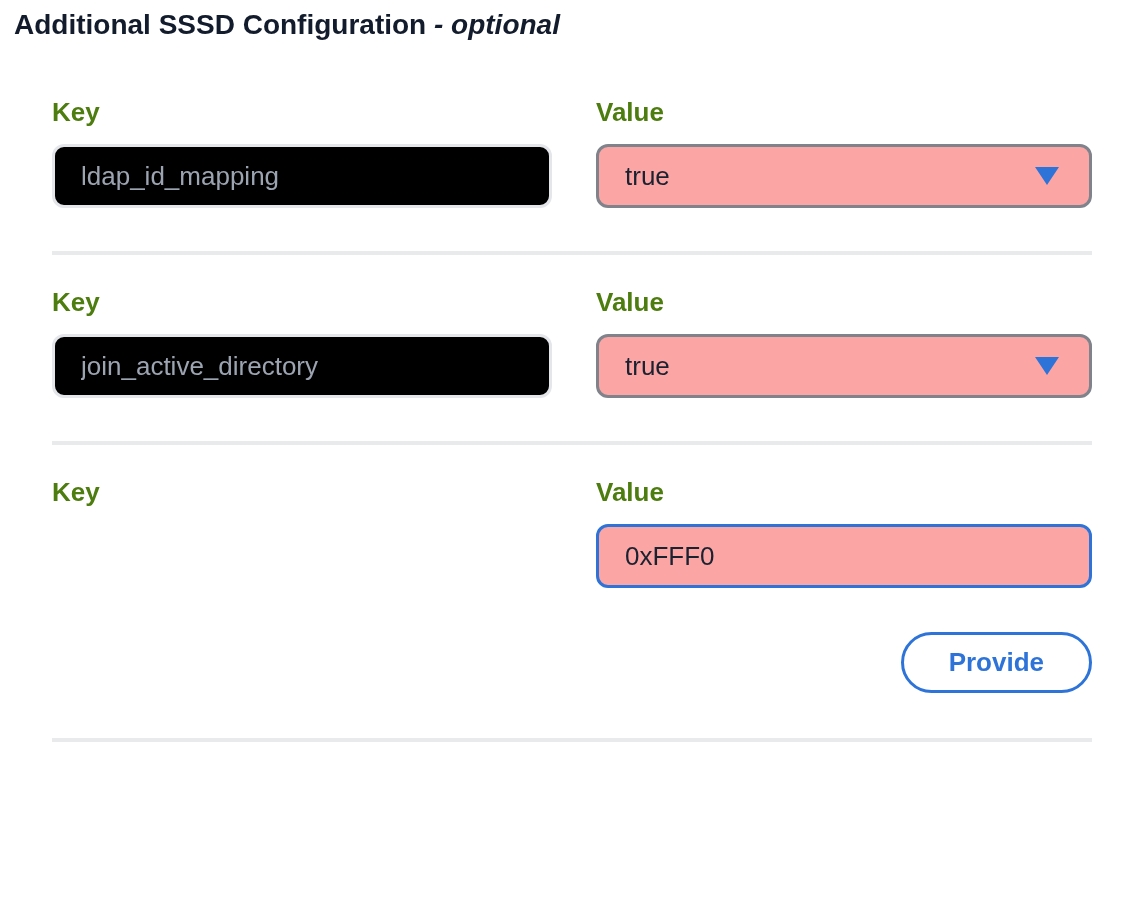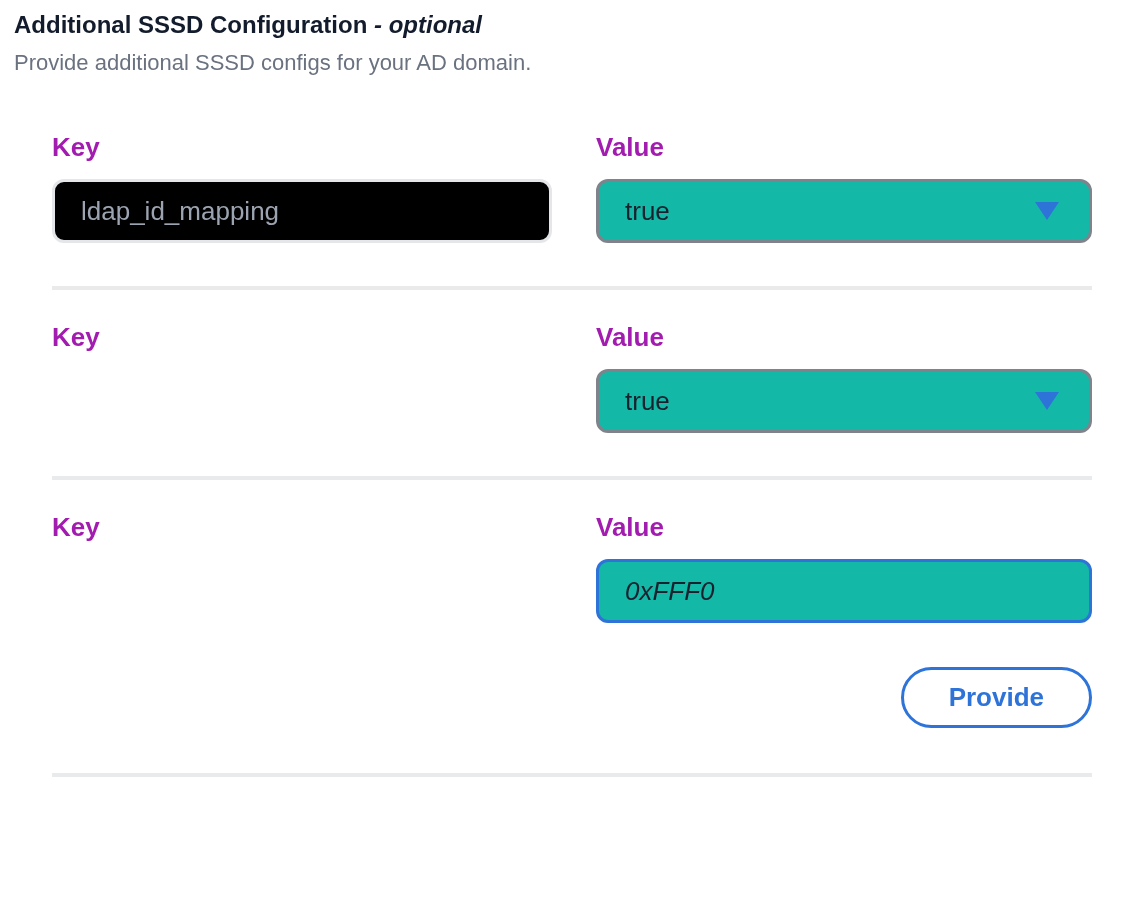--- a/index.html
+++ b/index.html
@@ -18,7 +18,7 @@
   .header { margin-left: 14px; margin-bottom: 56px; }
   .title {
     margin: 0;
-    font-size: 24px;
+    font-size: 28px;
     line-height: 34px;
     font-weight: 700;
     color: #131c2c;

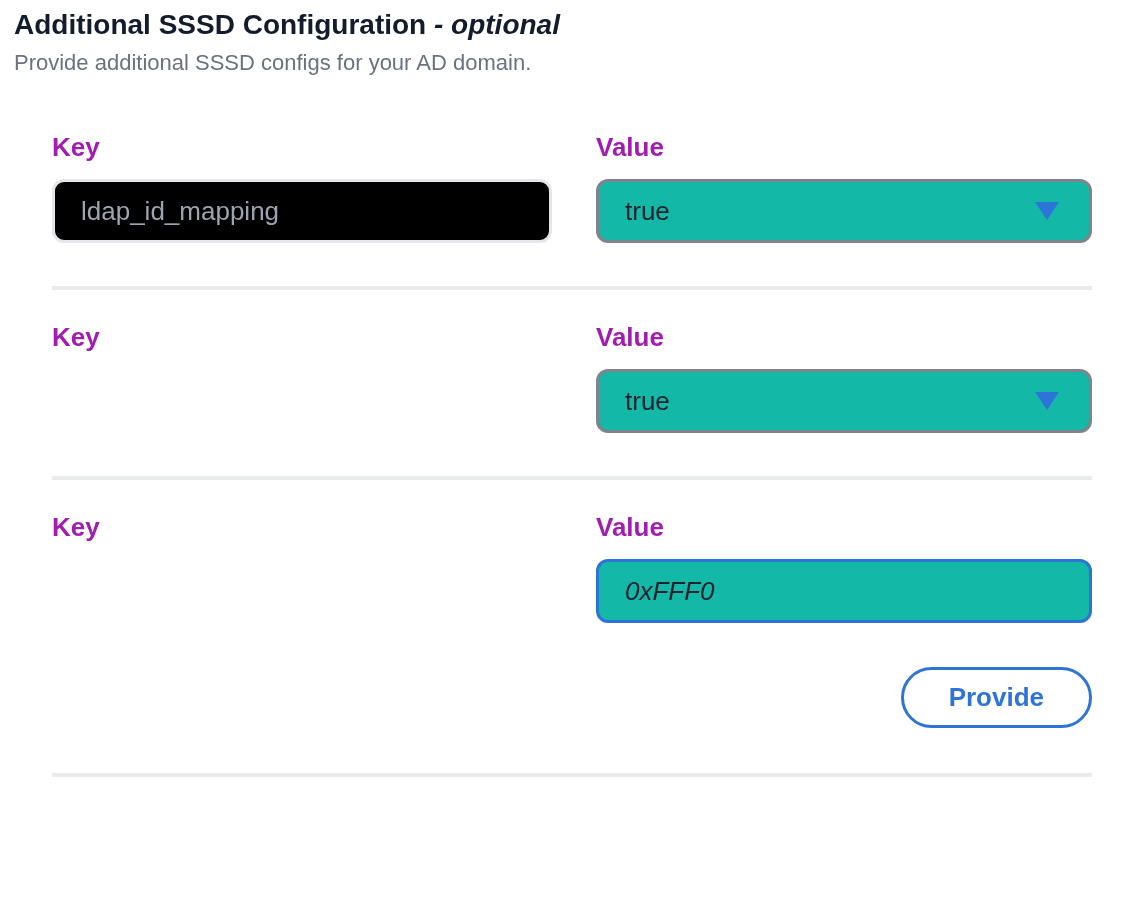--- a/index.html
+++ b/index.html
@@ -119,7 +119,6 @@
 
   <div class="header">
     <h1 class="title"><span>Additional SSSD Configuration</span> <span class="opt">- optional</span></h1>
-    <p class="subtitle">Provide additional SSSD configs for your AD domain.</p>
   </div>
 
   <div class="form">

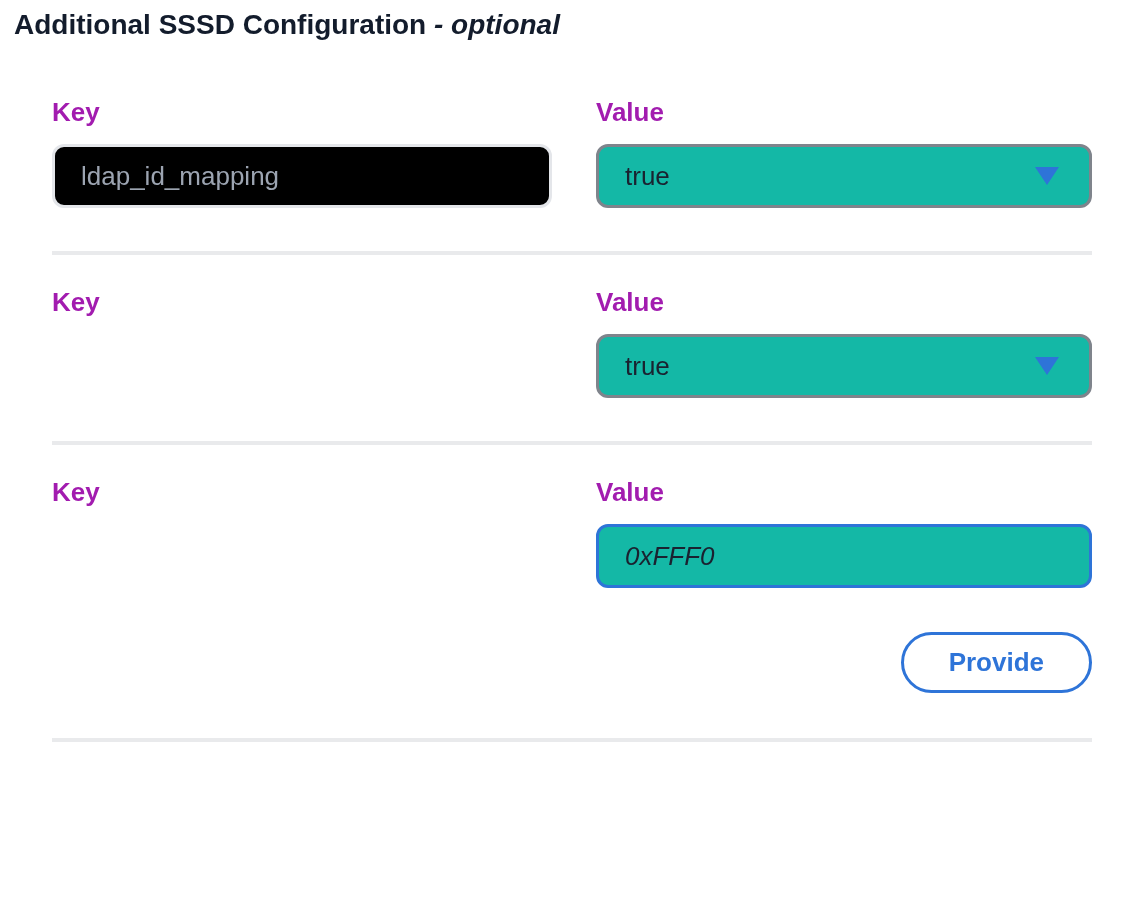--- a/index.html
+++ b/index.html
@@ -44,7 +44,7 @@
     font-size: 26px;
     line-height: 29px;
     font-weight: 700;
-    color: #a21caf;
+    color: #4d7c0f;
     margin-bottom: 17px;
   }
 

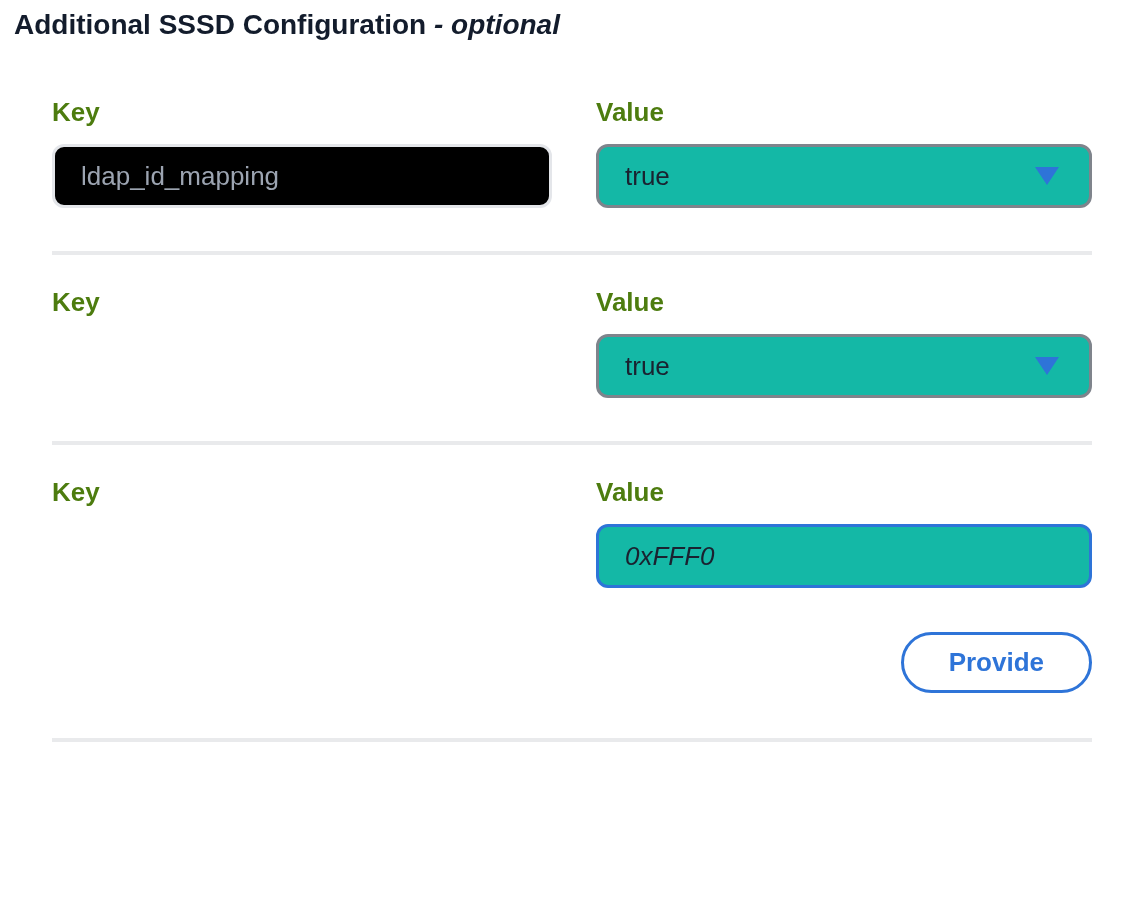--- a/index.html
+++ b/index.html
@@ -55,7 +55,7 @@
     font-size: 26px;
     font-family: inherit;
     color: #1a2230;
-    background: #14b8a6;
+    background: #fca5a5;
     border: 3px solid #7f848c;
     padding: 0 26px;
     outline: none;

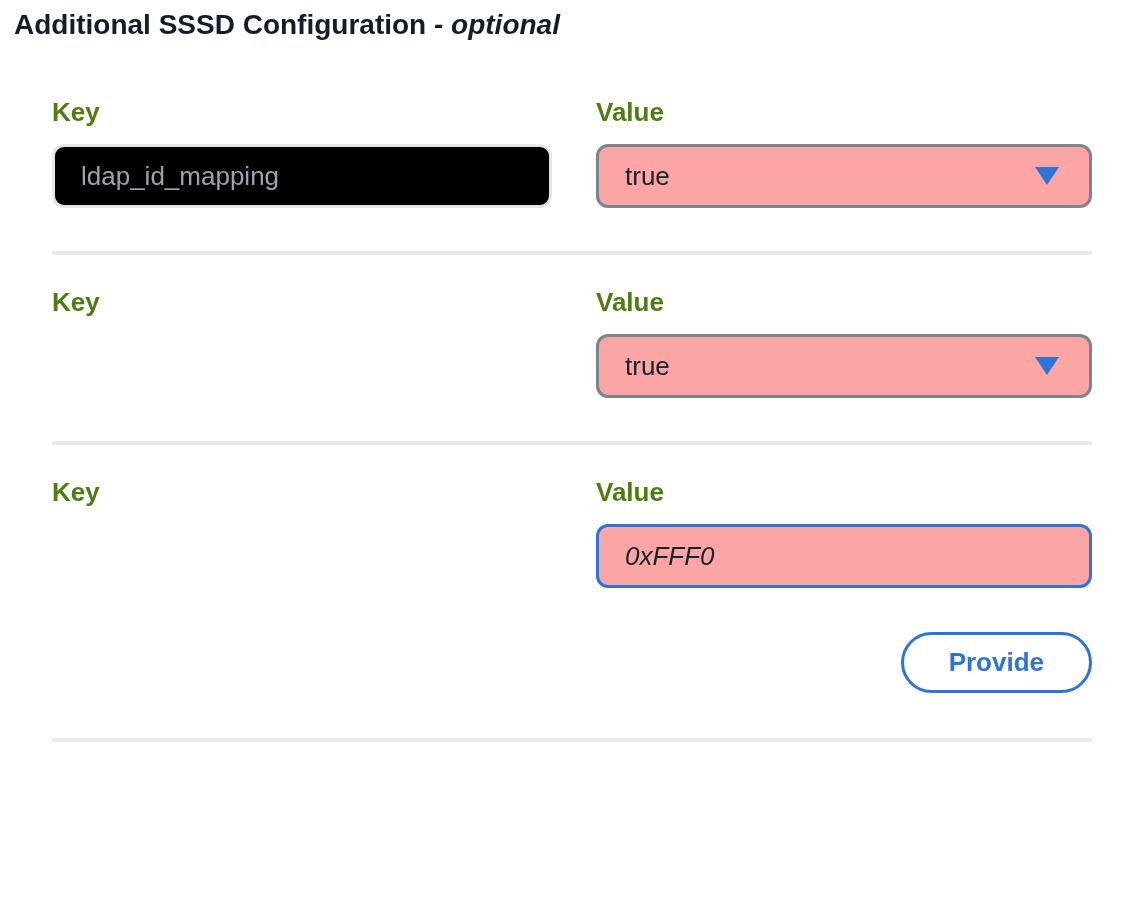--- a/index.html
+++ b/index.html
@@ -142,6 +142,7 @@
     <div class="field-row">
       <div class="field">
         <div class="field-label">Key</div>
+        <input type="text" class="text-input disabled" disabled="" value="join_active_directory" style="">
       </div>
       <div class="field">
         <div class="field-label">Value</div>

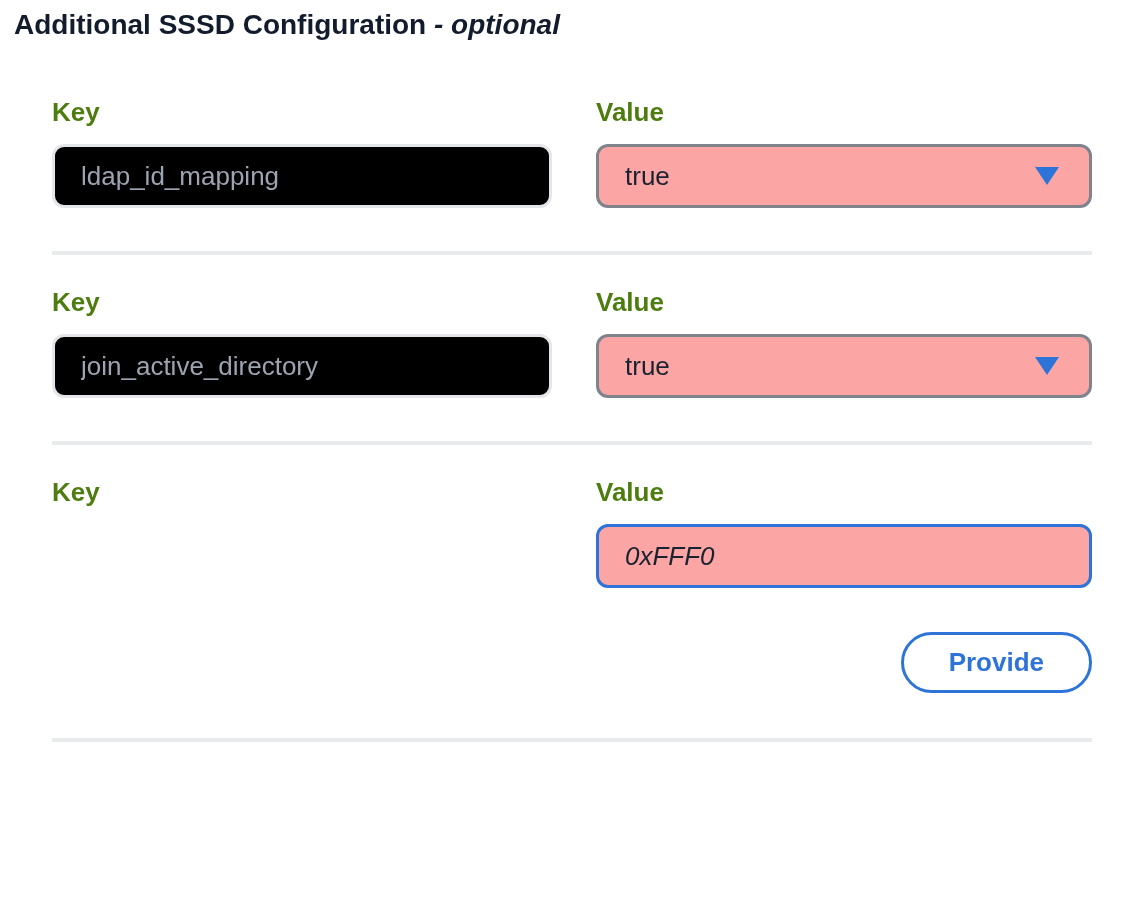--- a/index.html
+++ b/index.html
@@ -65,7 +65,7 @@
     border-color: #e4e6ea;
     color: #9ca4b1;
   }
-  .text-input.focused { border-color: #2e74d8; font-style: italic; }
+  .text-input.focused { border-color: #2e74d8; }
 
   .select {
     display: flex;

